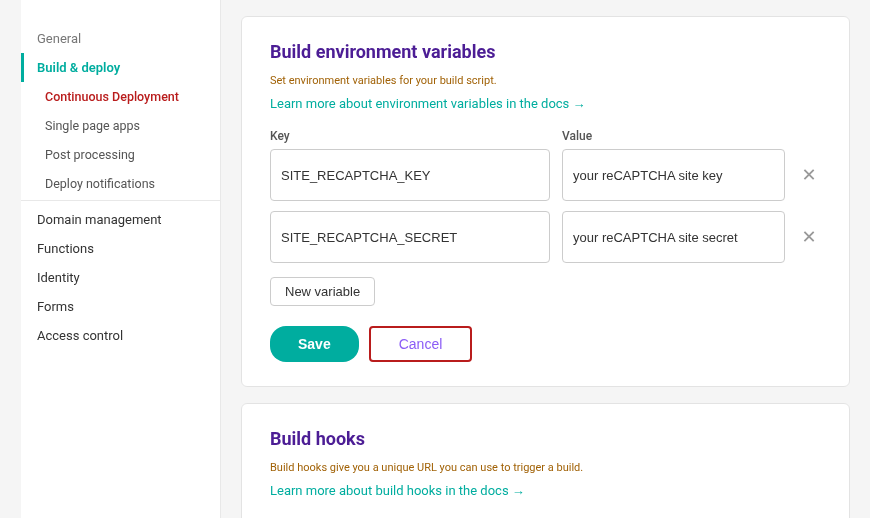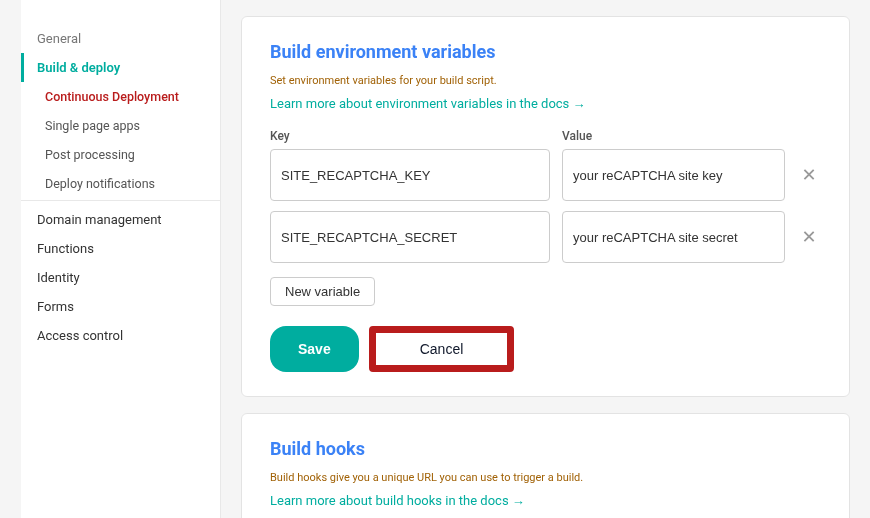--- a/index.html
+++ b/index.html
@@ -72,7 +72,7 @@
     .card-title {
       font-size: 18px;
       font-weight: 700;
-      color: #3b82f6;
+      color: #4c1d95;
       margin-bottom: 12px;
     }
 

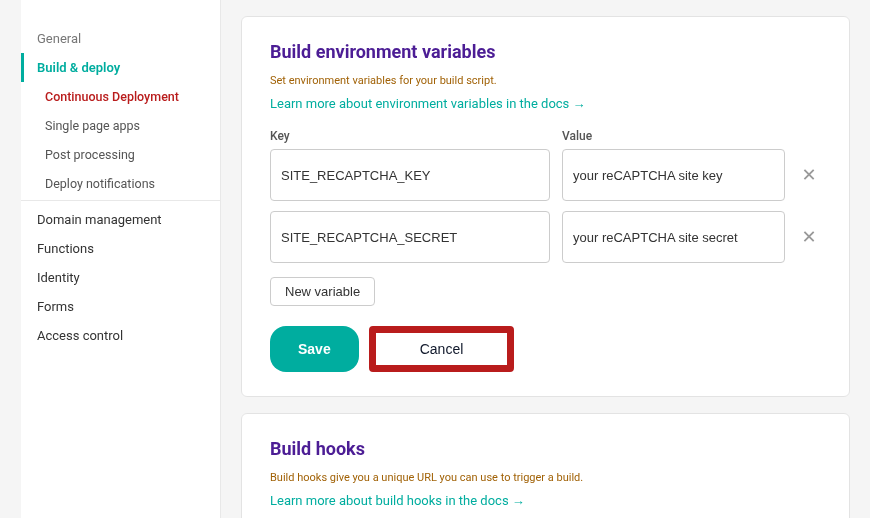--- a/index.html
+++ b/index.html
@@ -171,10 +171,10 @@
 
     .btn-cancel {
       background: #fff;
-      color: #0f172a;
-      border: 7px solid #b91c1c;
-      border-radius: 4px;
-      padding: 8px 44px;
+      color: #8b5cf6;
+      border: 2px solid #b91c1c;
+      border-radius: 4px;
+      padding: 8px 28px;
       font-size: 14px;
       cursor: pointer;
     }

